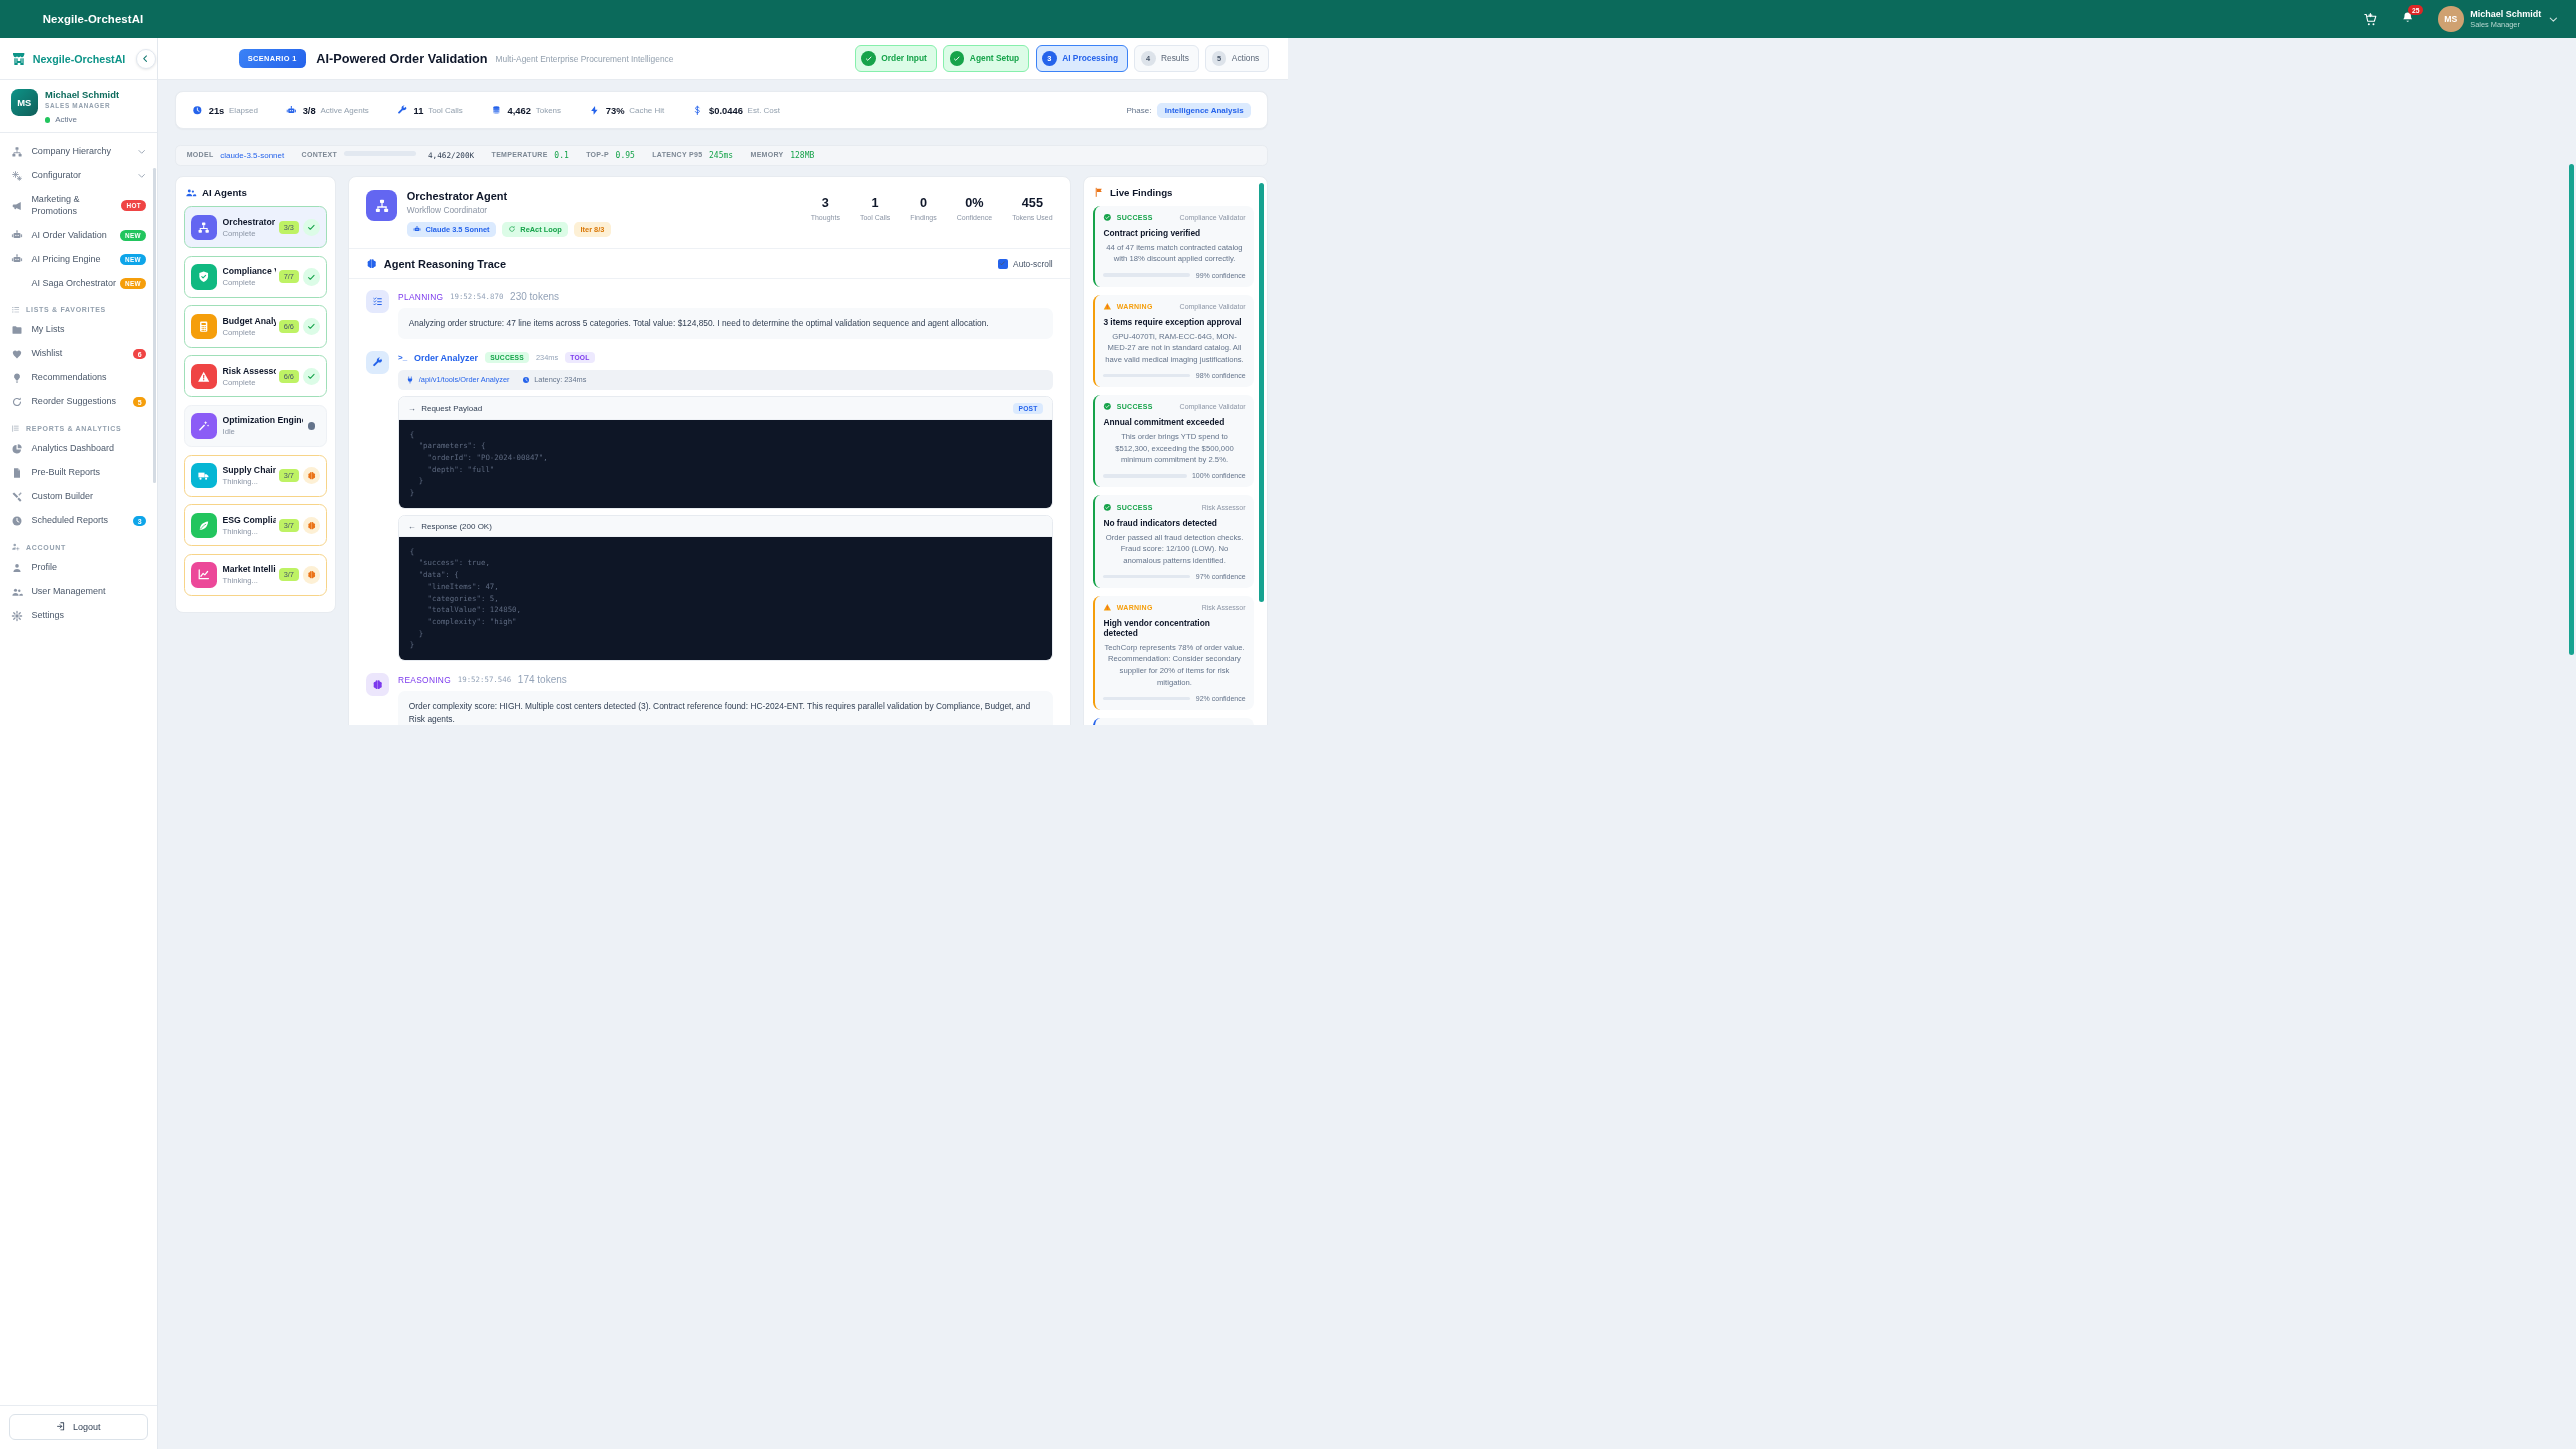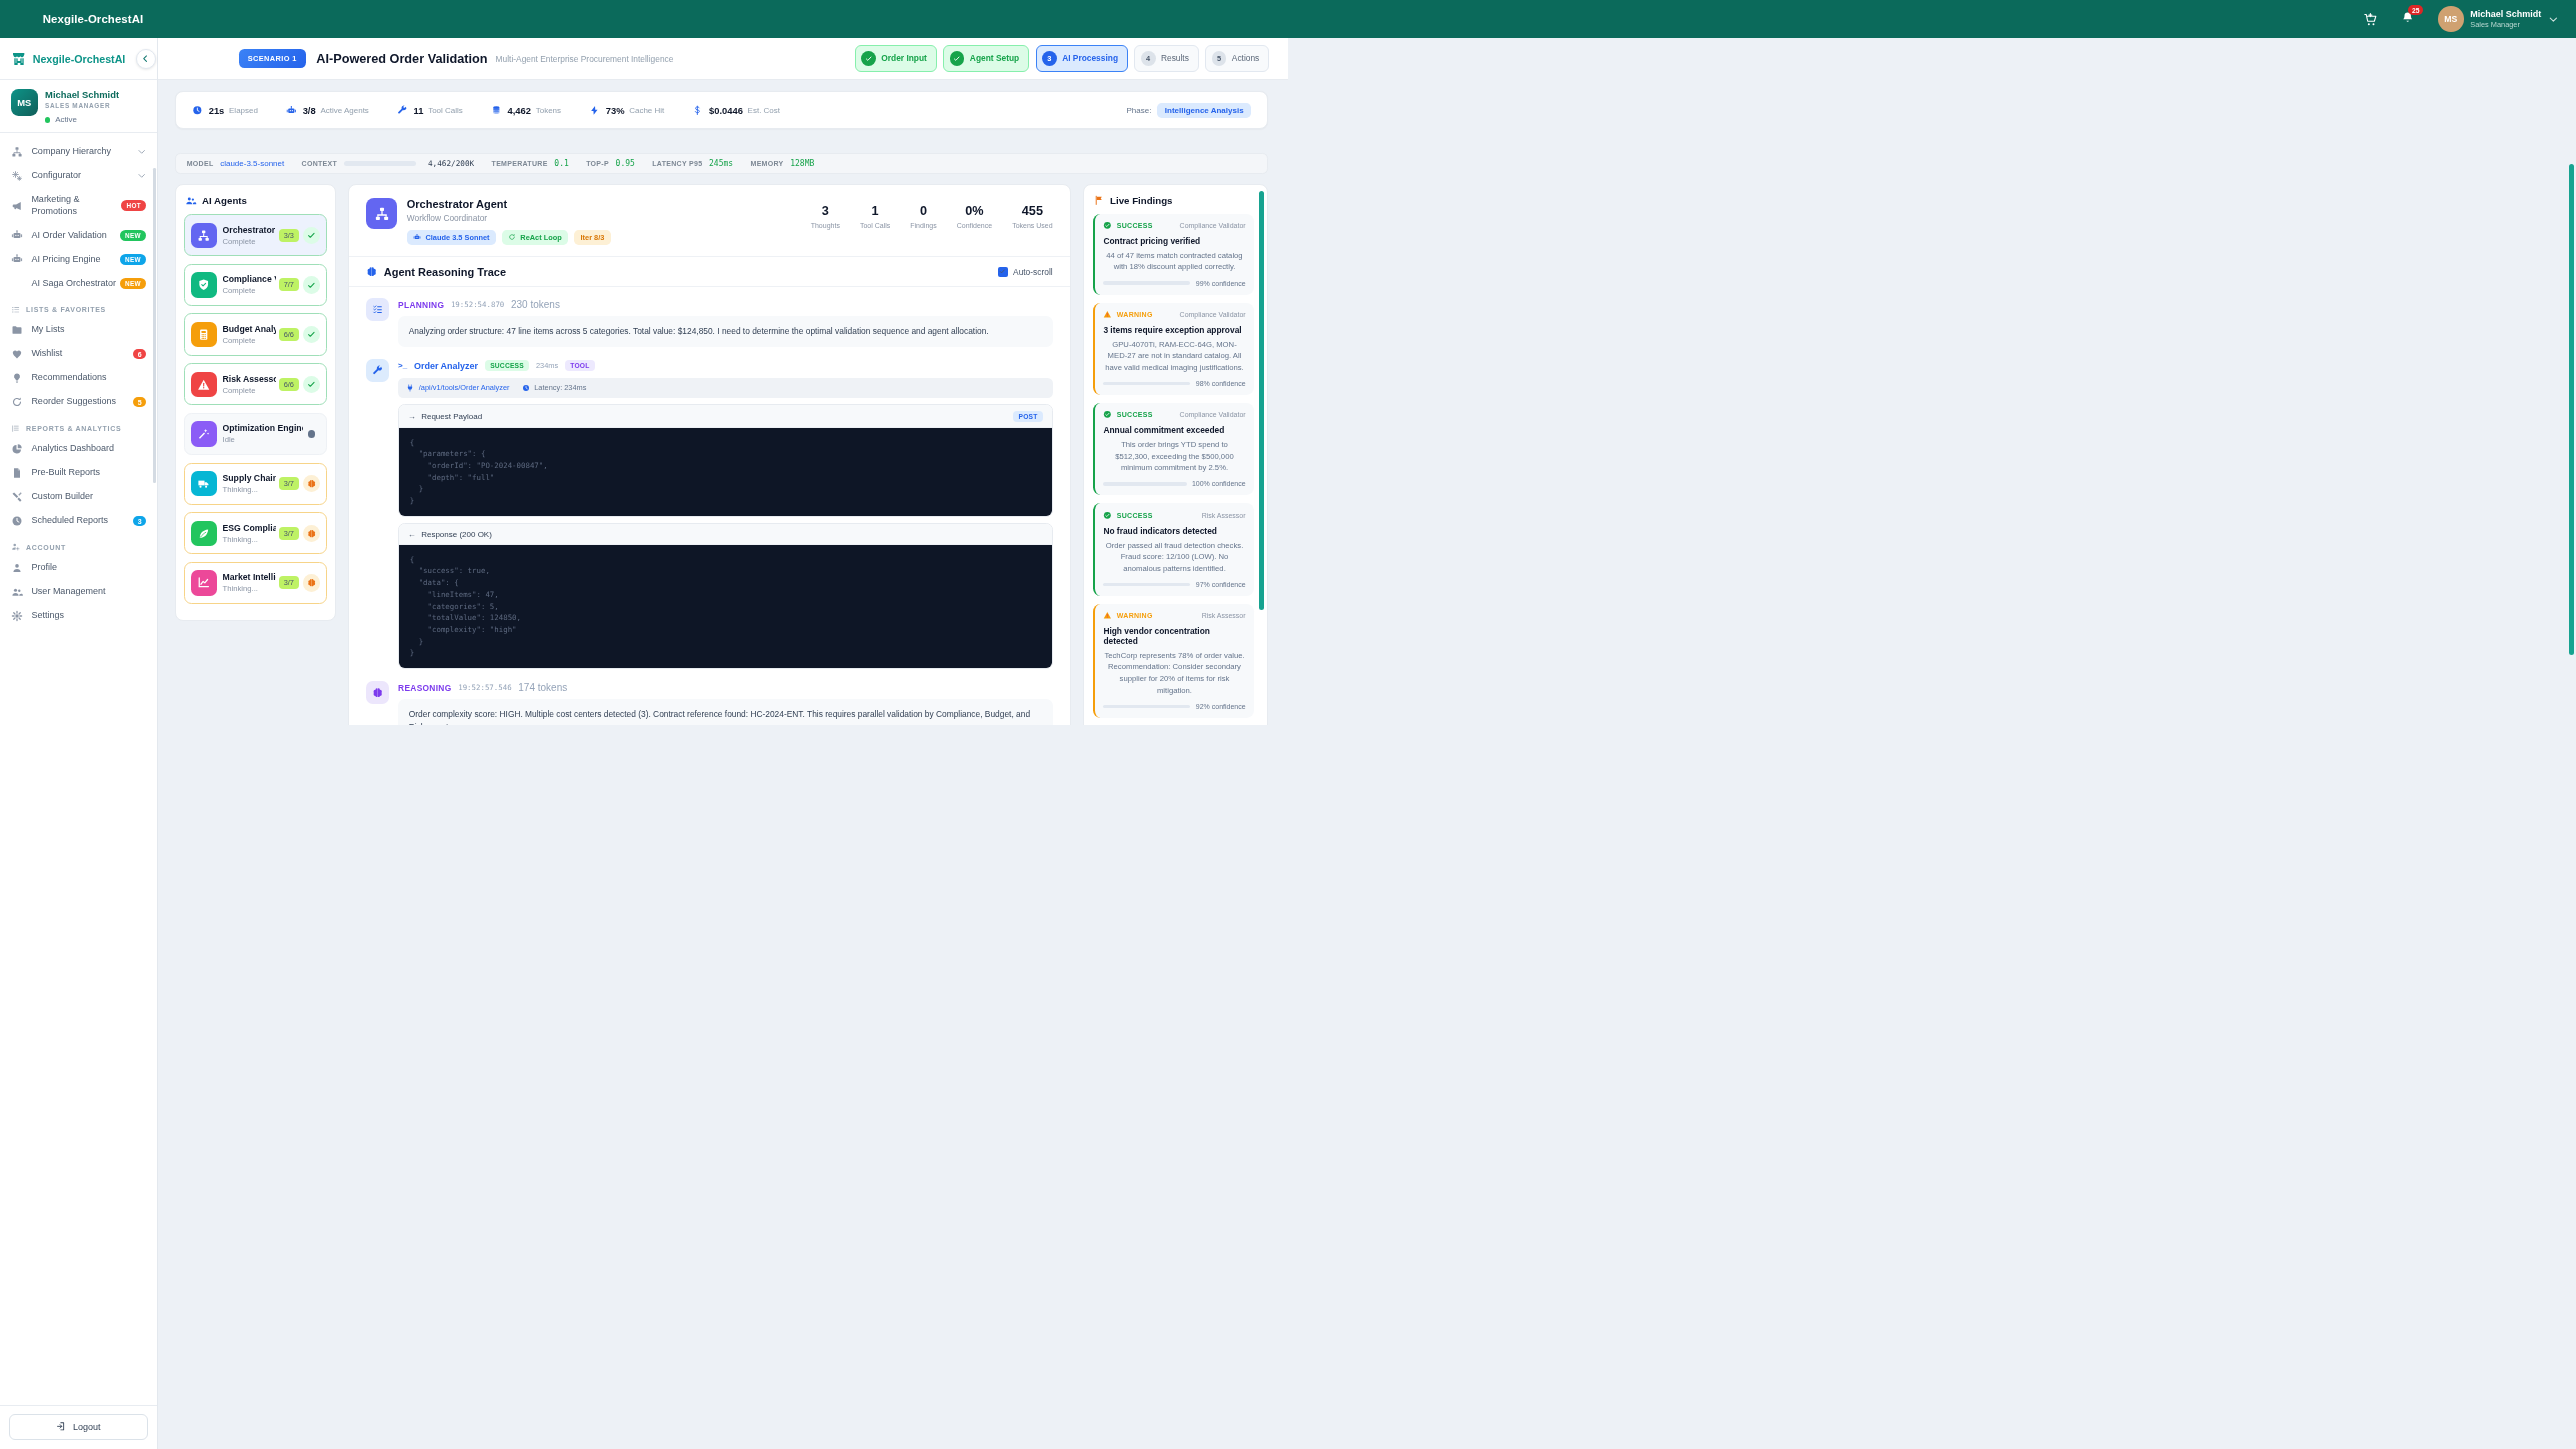--- a/index.html
+++ b/index.html
@@ -81,7 +81,7 @@
   .phase-label { color:#64748b; font-size:8px; margin-right:6px; }
   .phase-badge { background:#dbeafe; color:#2563eb; font-size:8px; font-weight:bold; padding:3.4px 7.4px; border-radius:4.7px; }
 
-  .model-strip { display:flex; align-items:center; background:#f4f6f9; border:0.7px solid #e7ebf0; border-radius:5.4px; margin-top:24px; padding:4.7px 10.7px; gap:6.7px; }
+  .model-strip { display:flex; align-items:flex-start; background:#f4f6f9; border:0.7px solid #e7ebf0; border-radius:5.4px; margin-top:16px; padding:4.7px 10.7px; gap:6.7px; }
   .ms-label { color:#7c8794; font-size:7px; font-weight:bold; letter-spacing:0.3px; }
   .ms-model { color:#2563eb; font-size:8px; margin-right:10.7px; }
   .ctx-bar { width:72px; height:4.7px; background:#e2e8f0; border-radius:2.7px; overflow:hidden; margin-right:5.4px; }

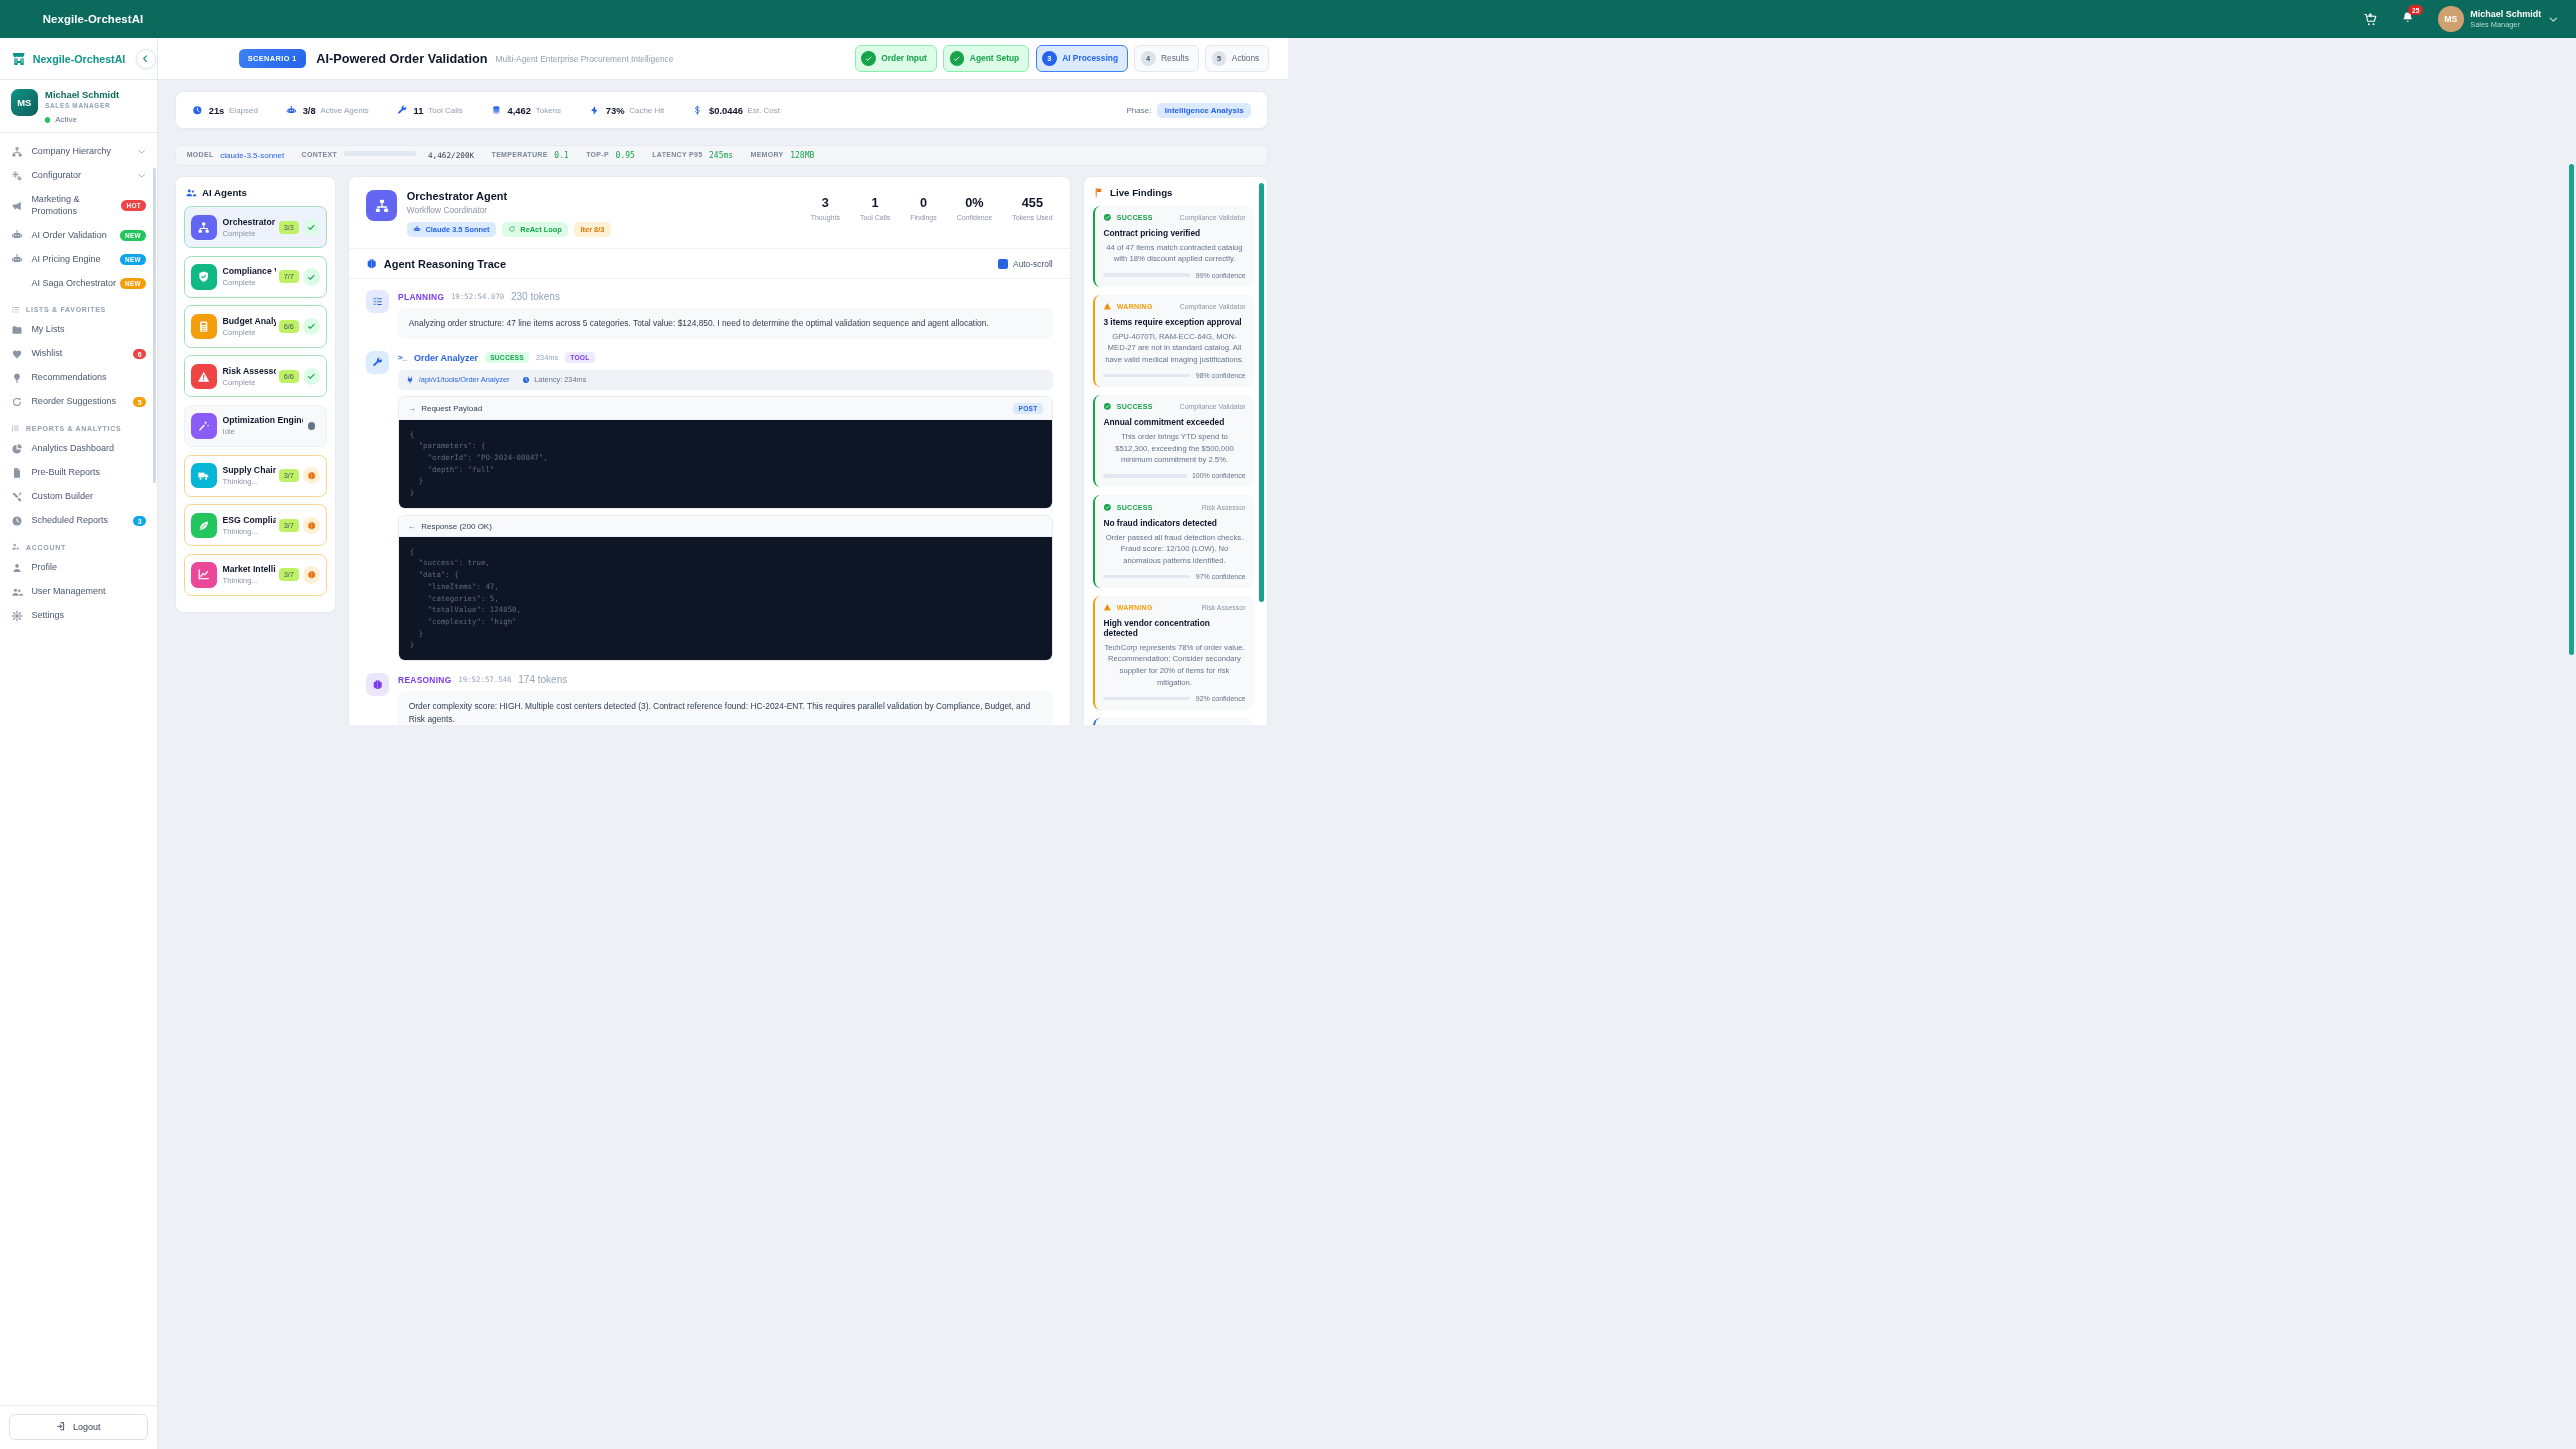--- a/index.html
+++ b/index.html
@@ -146,7 +146,7 @@
   .te-ico.reasoning { background:#ece6fc; color:#7c3aed; }
   .te-body { flex:1; min-width:0; }
   .te-hrow { display:flex; align-items:center; gap:6.7px; padding-top:1.3px; }
-  .te-label { font-size:8.4px; font-weight:bold; letter-spacing:0.3px; color:#7c3aed; }
+  .te-label { font-size:8.4px; font-weight:normal; letter-spacing:0.3px; color:#7c3aed; }
   .te-time { color:#94a3b8; font-size:7.4px; }
   .te-tokens { color:#94a3b8; font-size:10px; }
   .te-text { background:#f7f9fb; border-radius:6.7px; padding:8.7px 10.7px; margin-top:6px; color:#334155; font-size:8.4px; line-height:1.55; }

